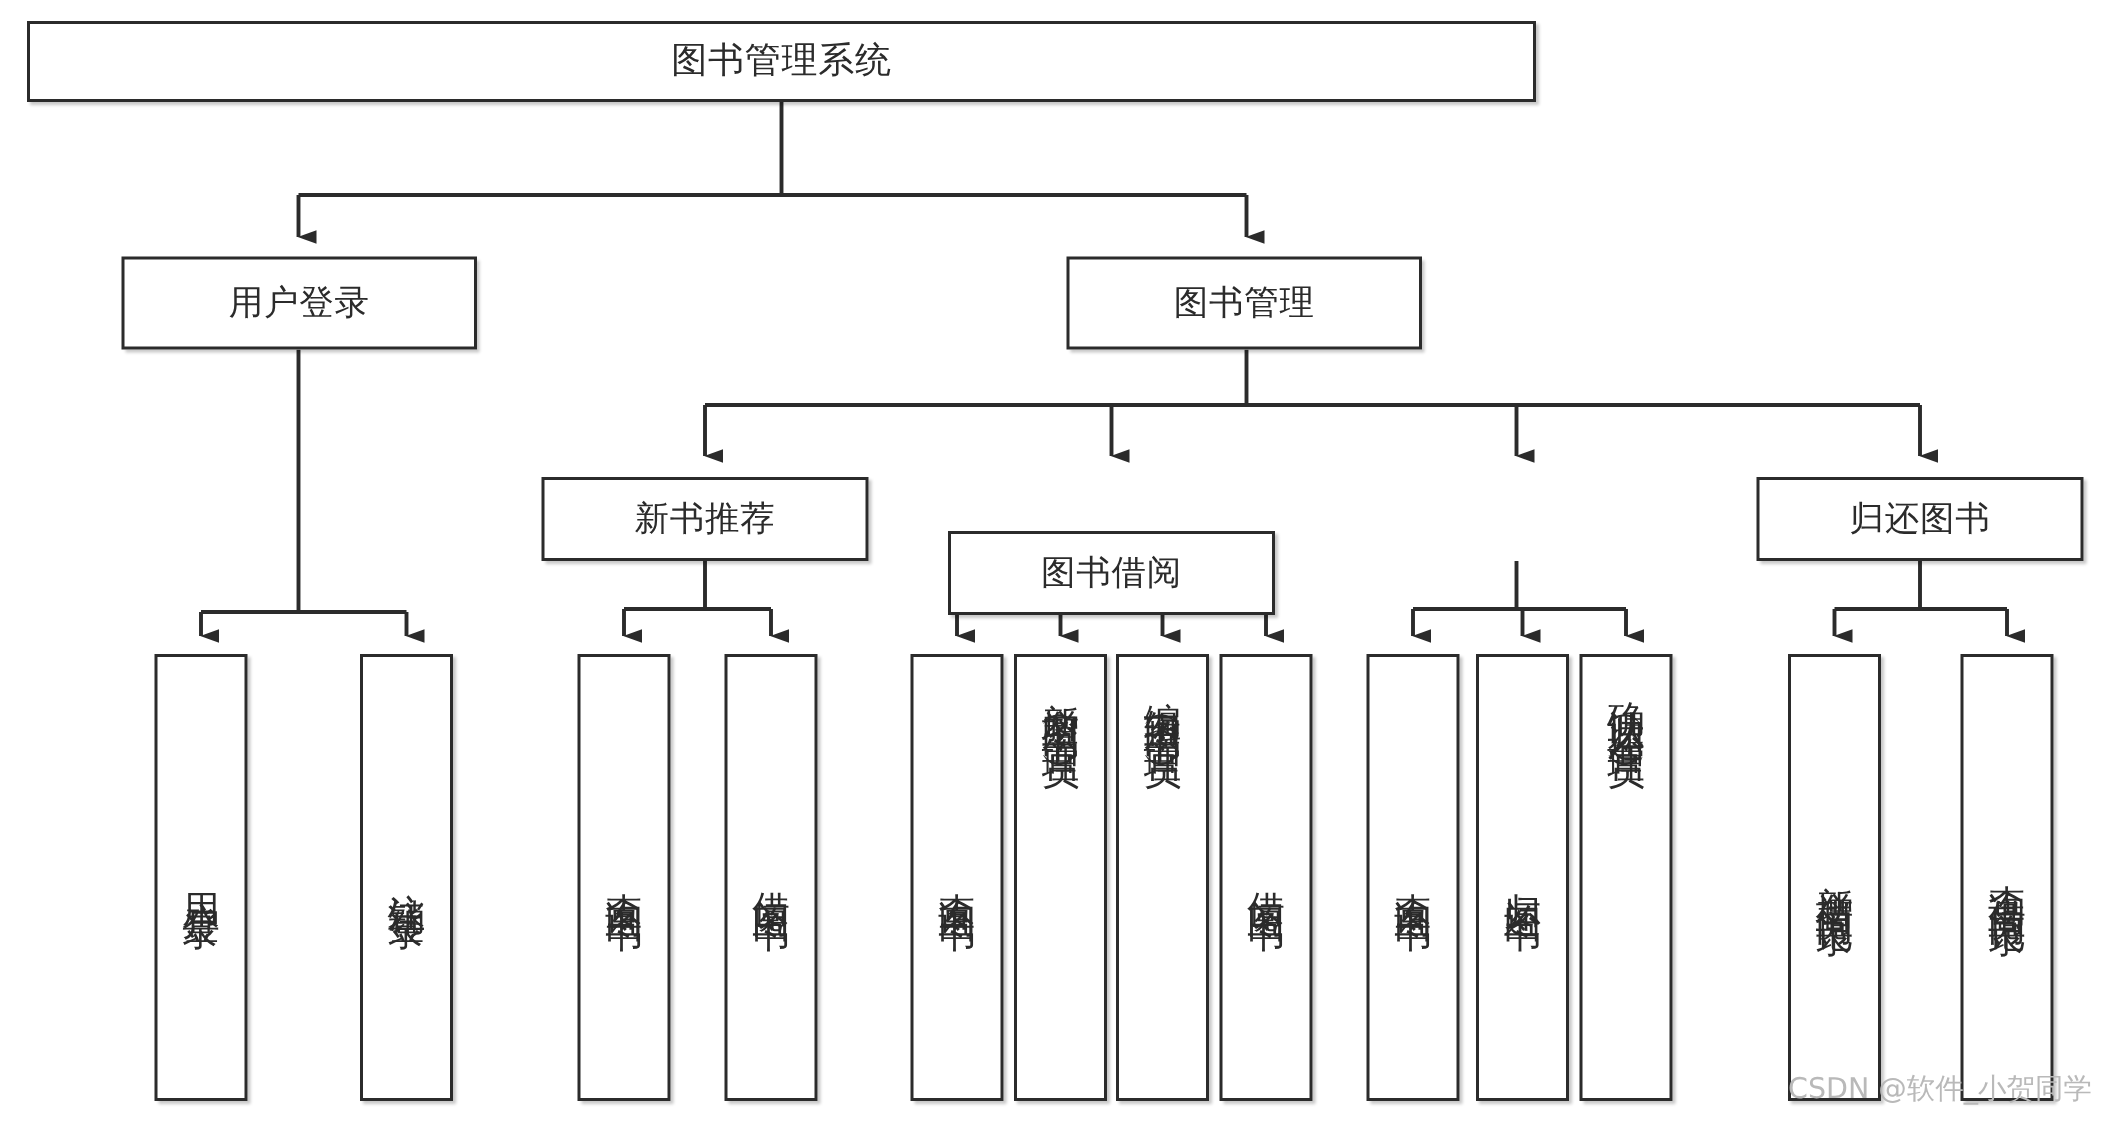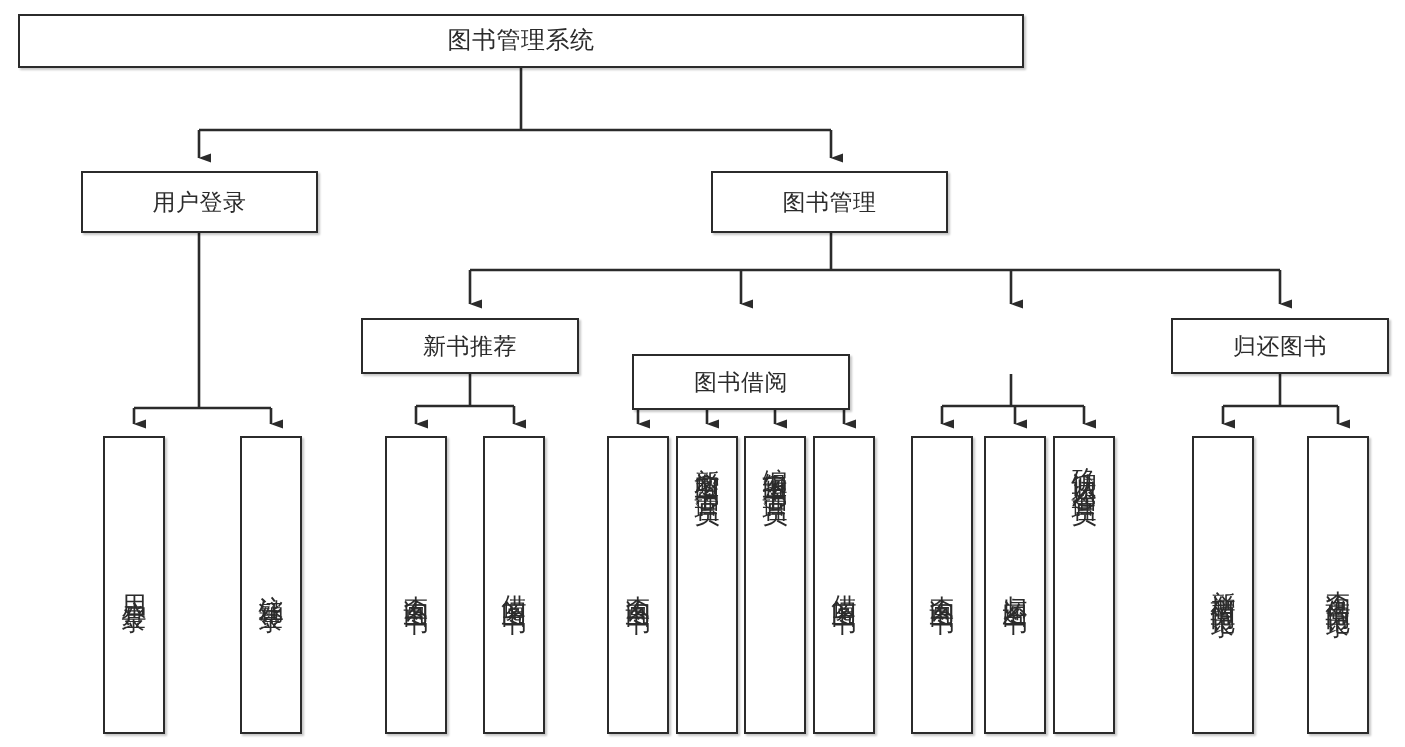--- a/index.html
+++ b/index.html
@@ -193,6 +193,7 @@
     <span class="node-label">查询借阅记录</span>
   </div>
 
+  <div class="watermark">CSDN @软件_小贺同学</div>
 </div>
 
 </body></html>

